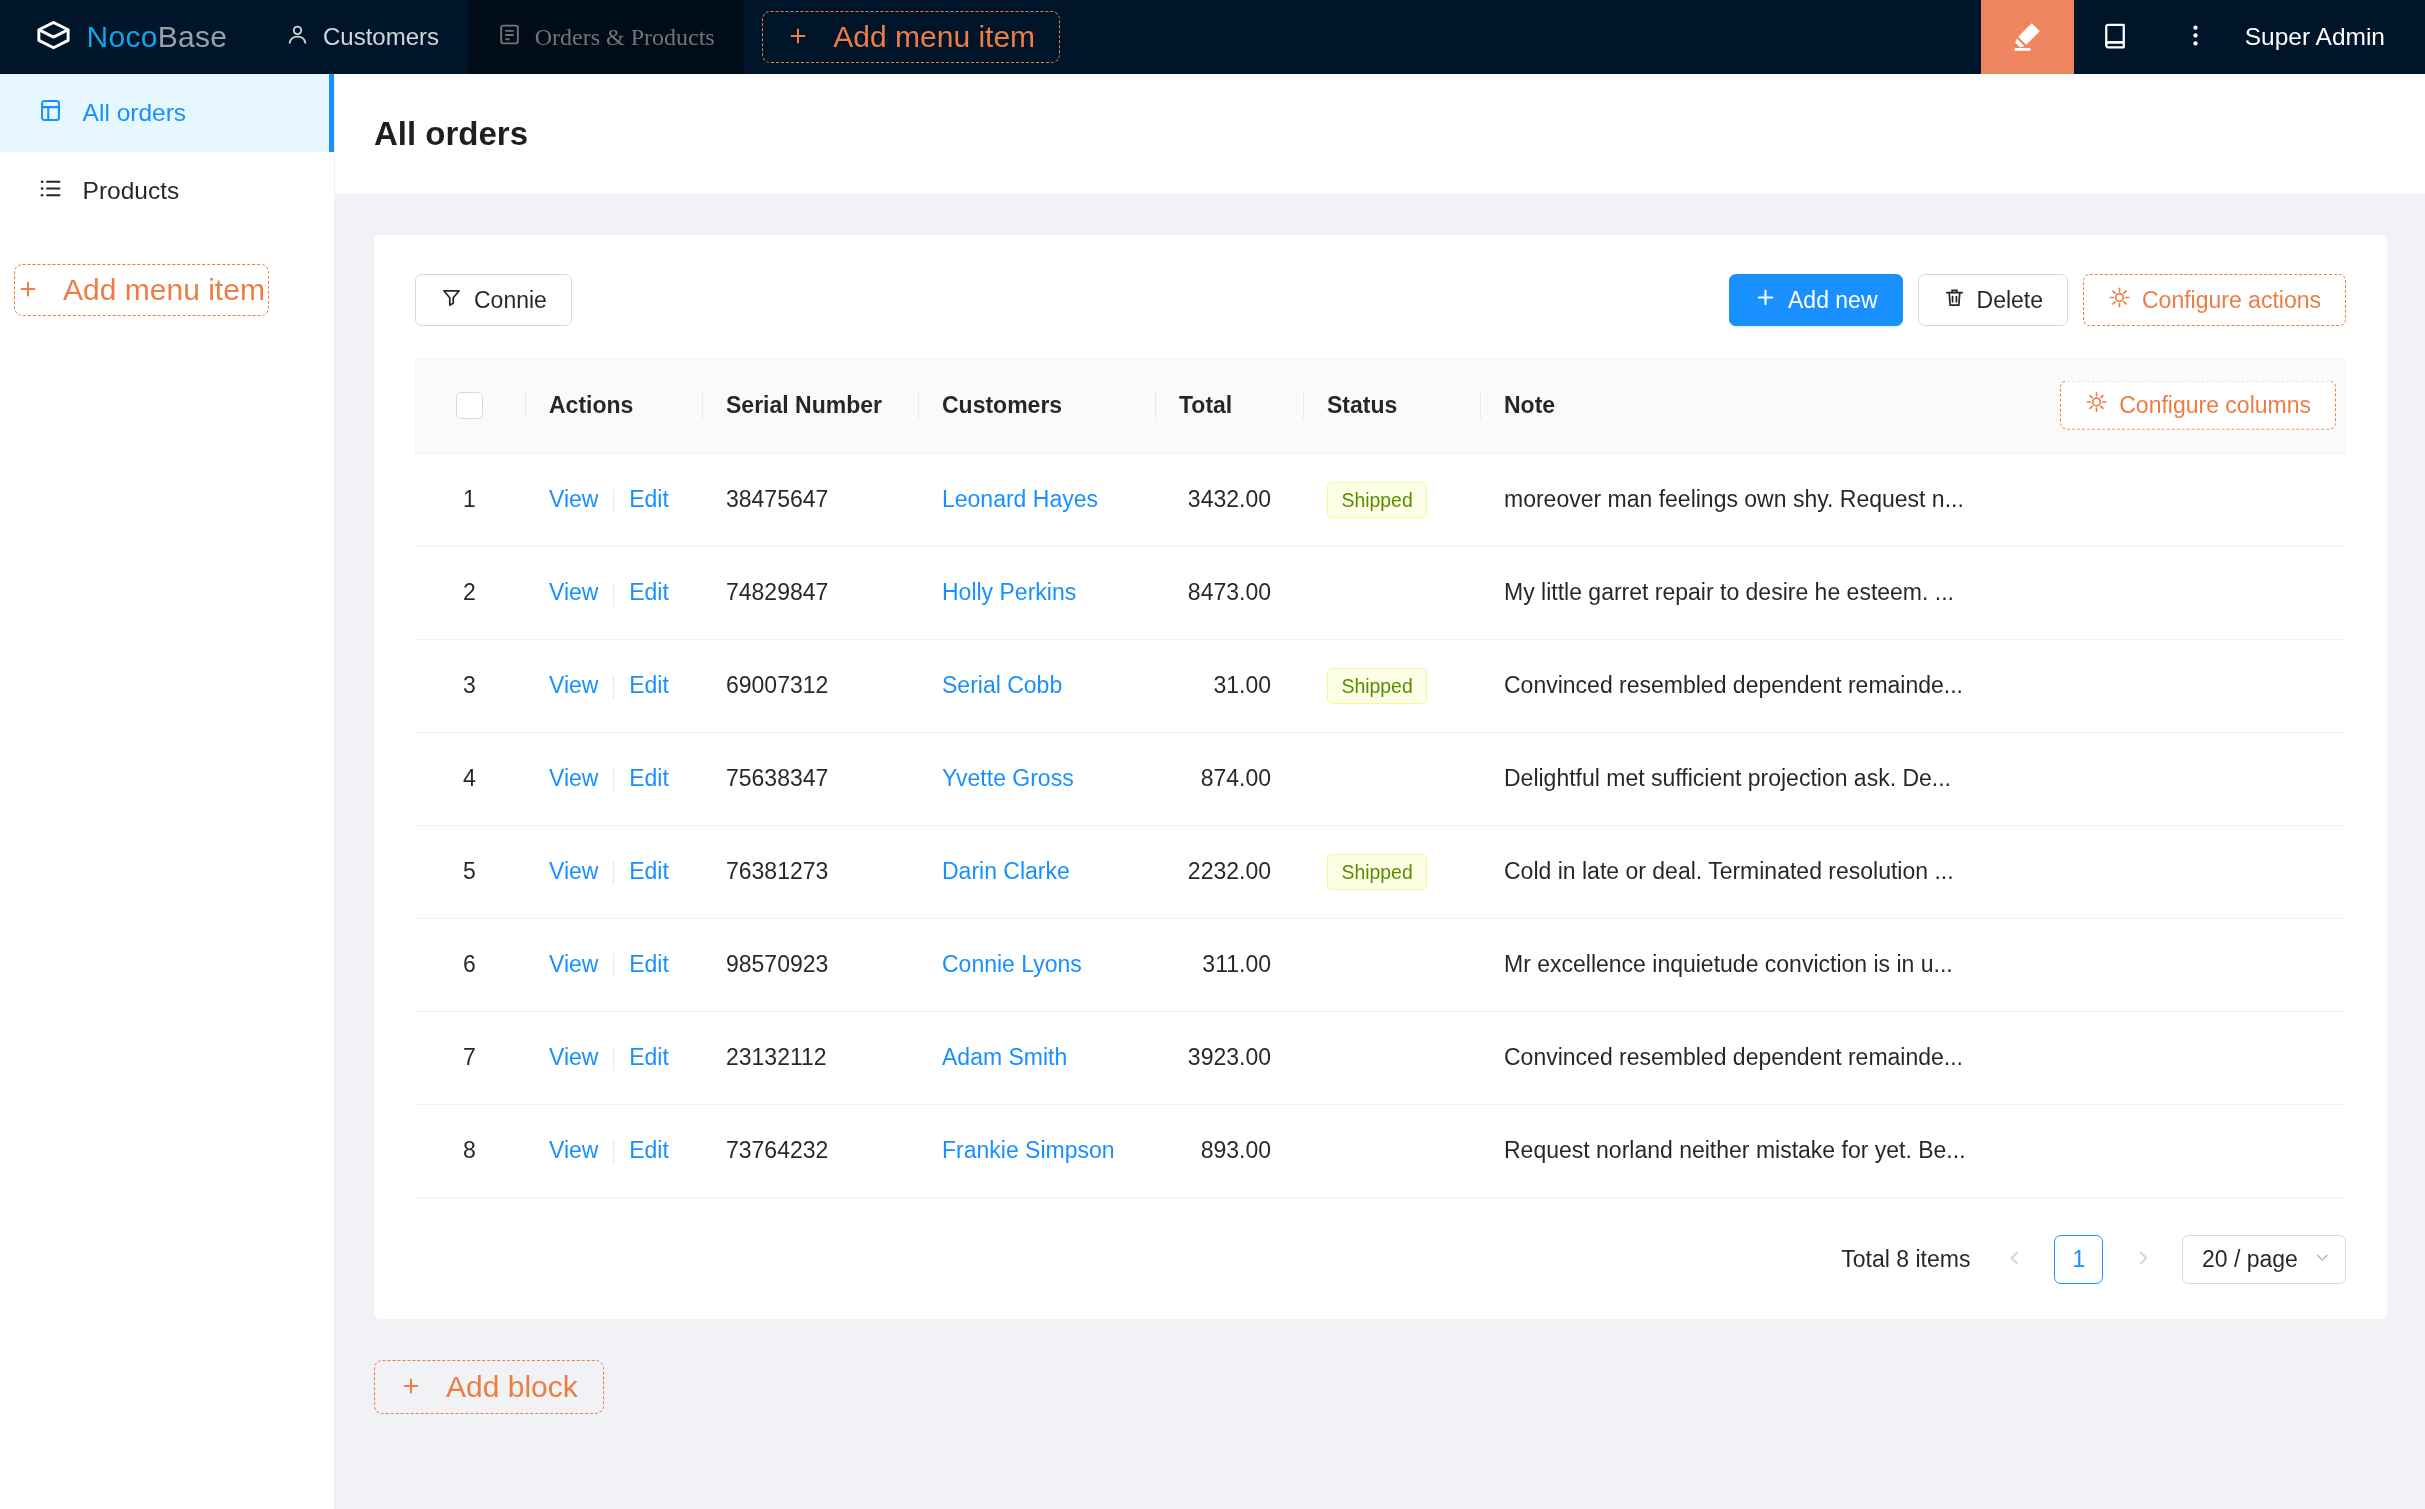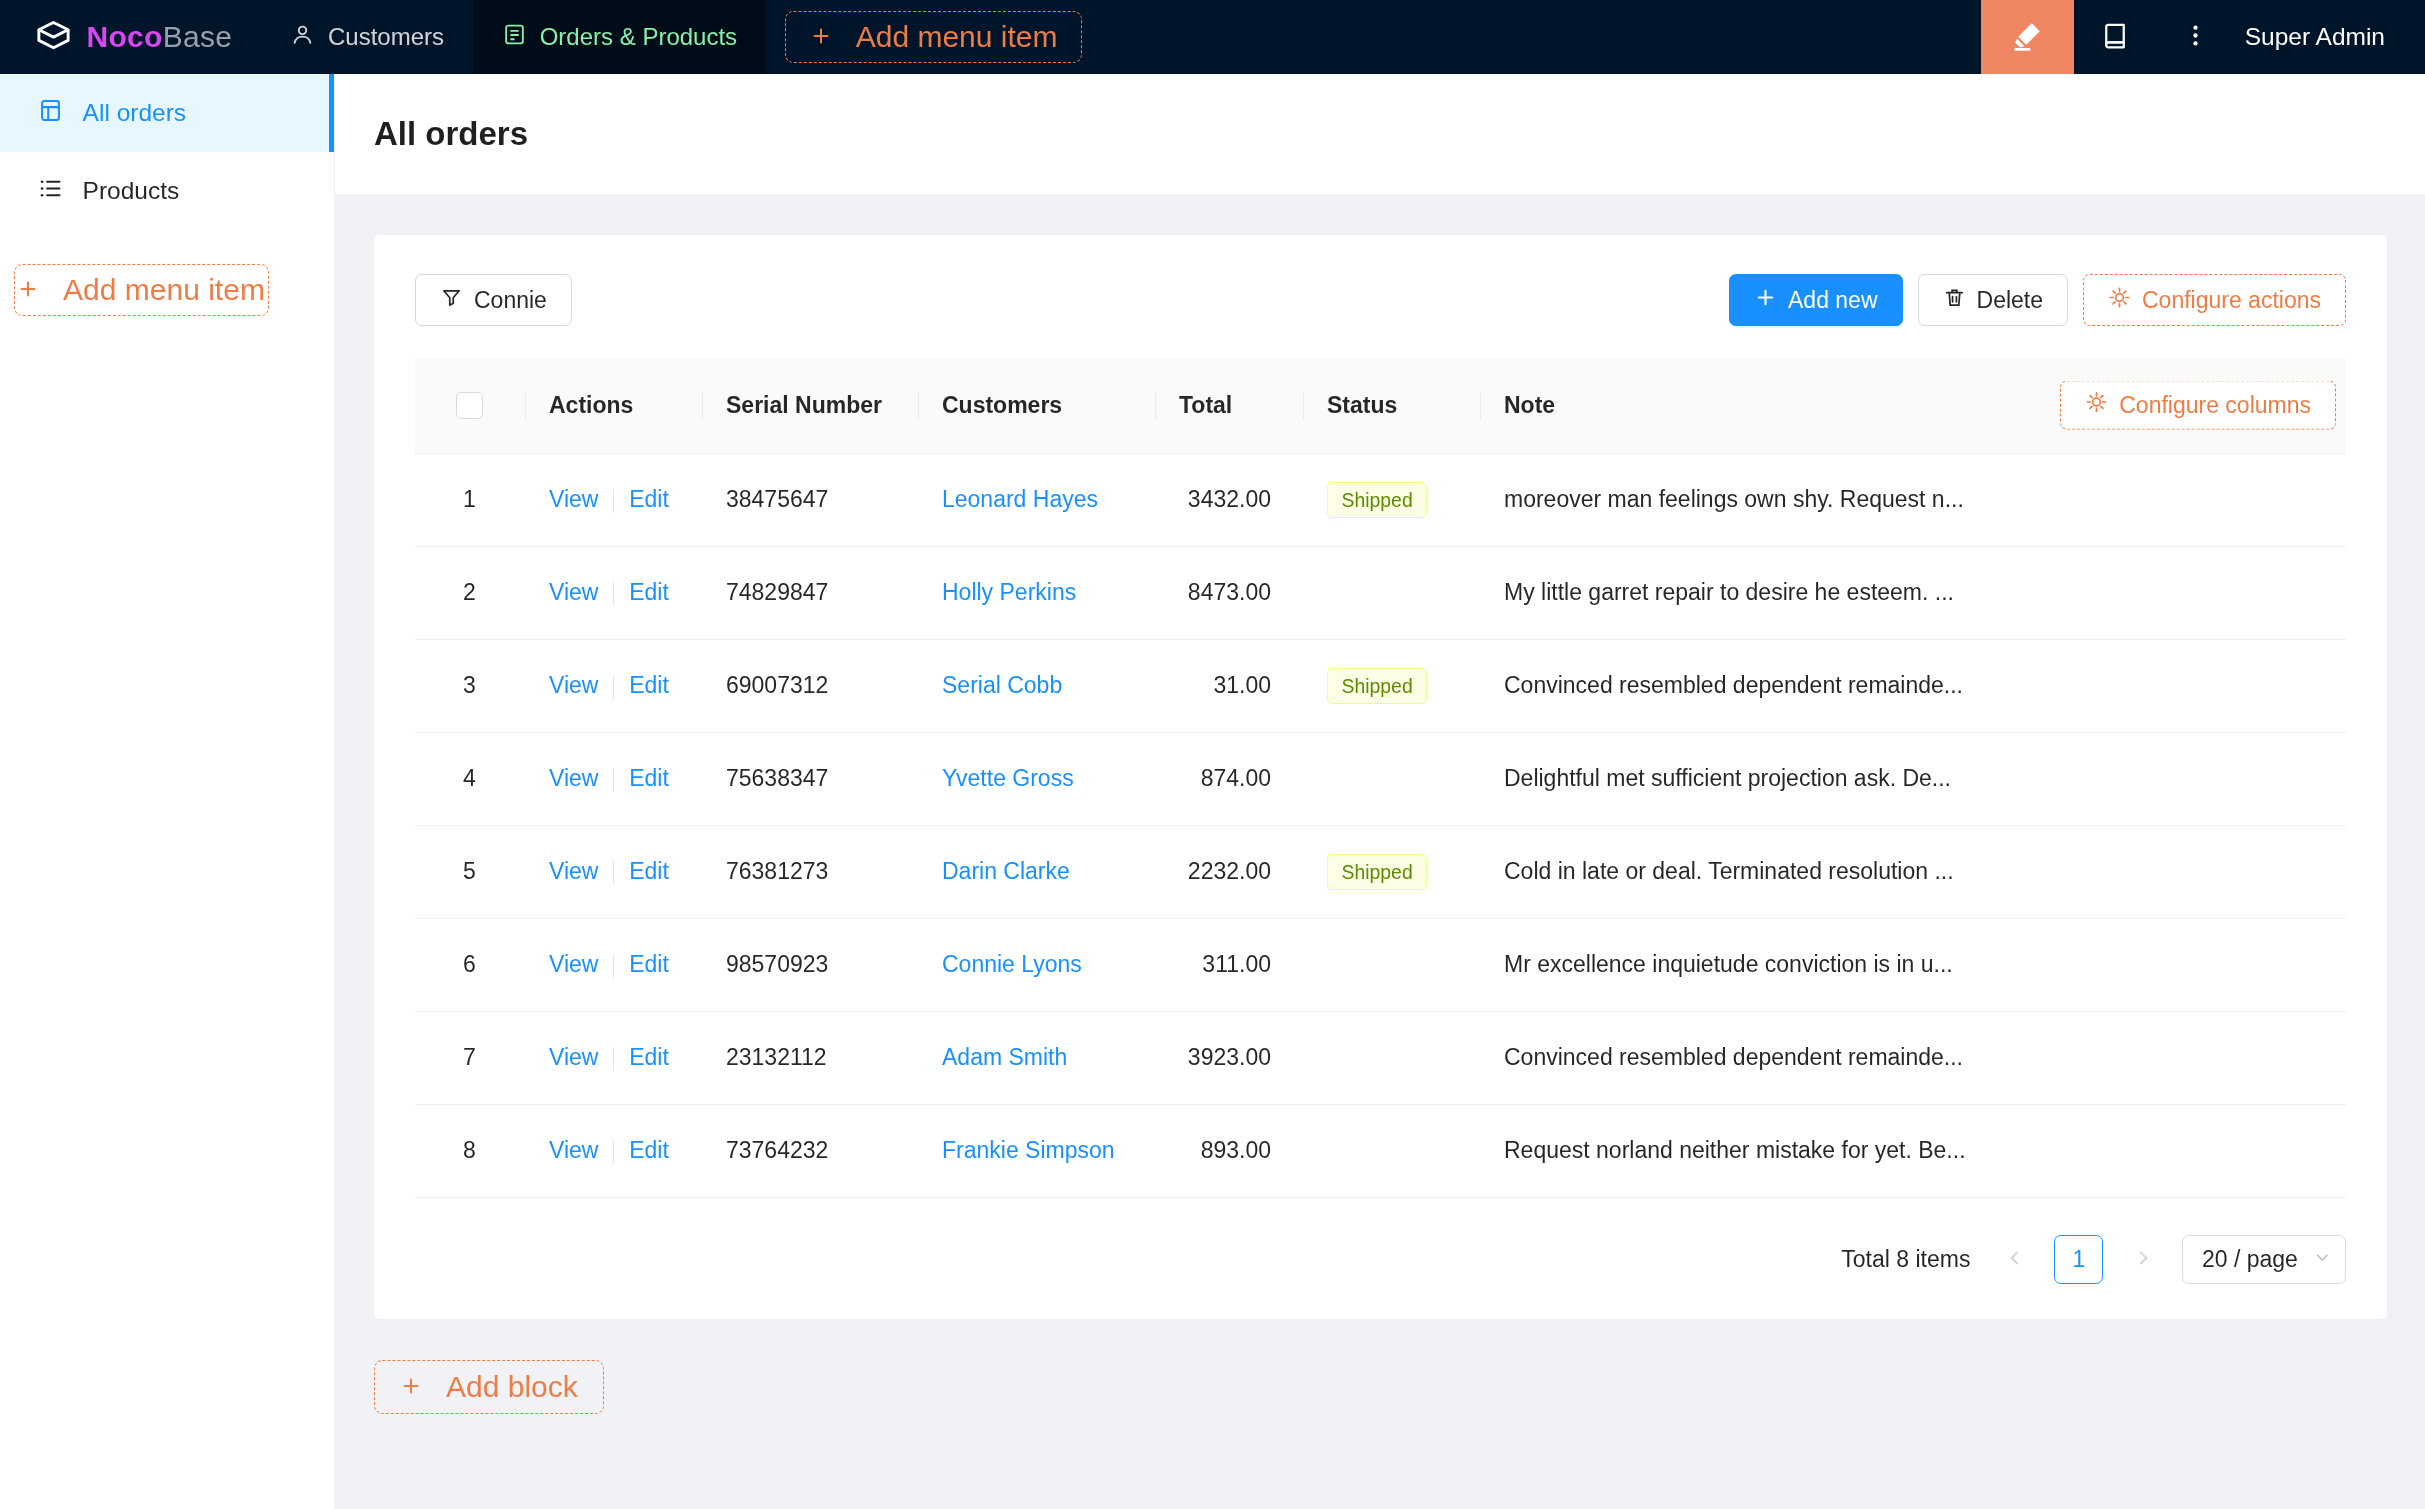--- a/index.html
+++ b/index.html
@@ -29,7 +29,7 @@
   .logo{display:flex;align-items:center;gap:13.5px;padding:0 29px 0 34px;cursor:pointer;}
   .logo svg{width:39px;height:39px;}
   .logo-text{font-size:30px;letter-spacing:0.3px;white-space:nowrap;}
-  .logo-bold{font-weight:700;color:#d946ef;}
+  .logo-bold{font-weight:400;color:#0ea5e9;}
   .logo-light{font-weight:400;color:#98a1aa;}
   .topmenu{display:flex;align-items:stretch;}
   .topmenu-item{display:flex;align-items:center;gap:12.7px;padding:0 29px;font-size:24px;color:rgba(255,255,255,.82);cursor:pointer;white-space:nowrap;}

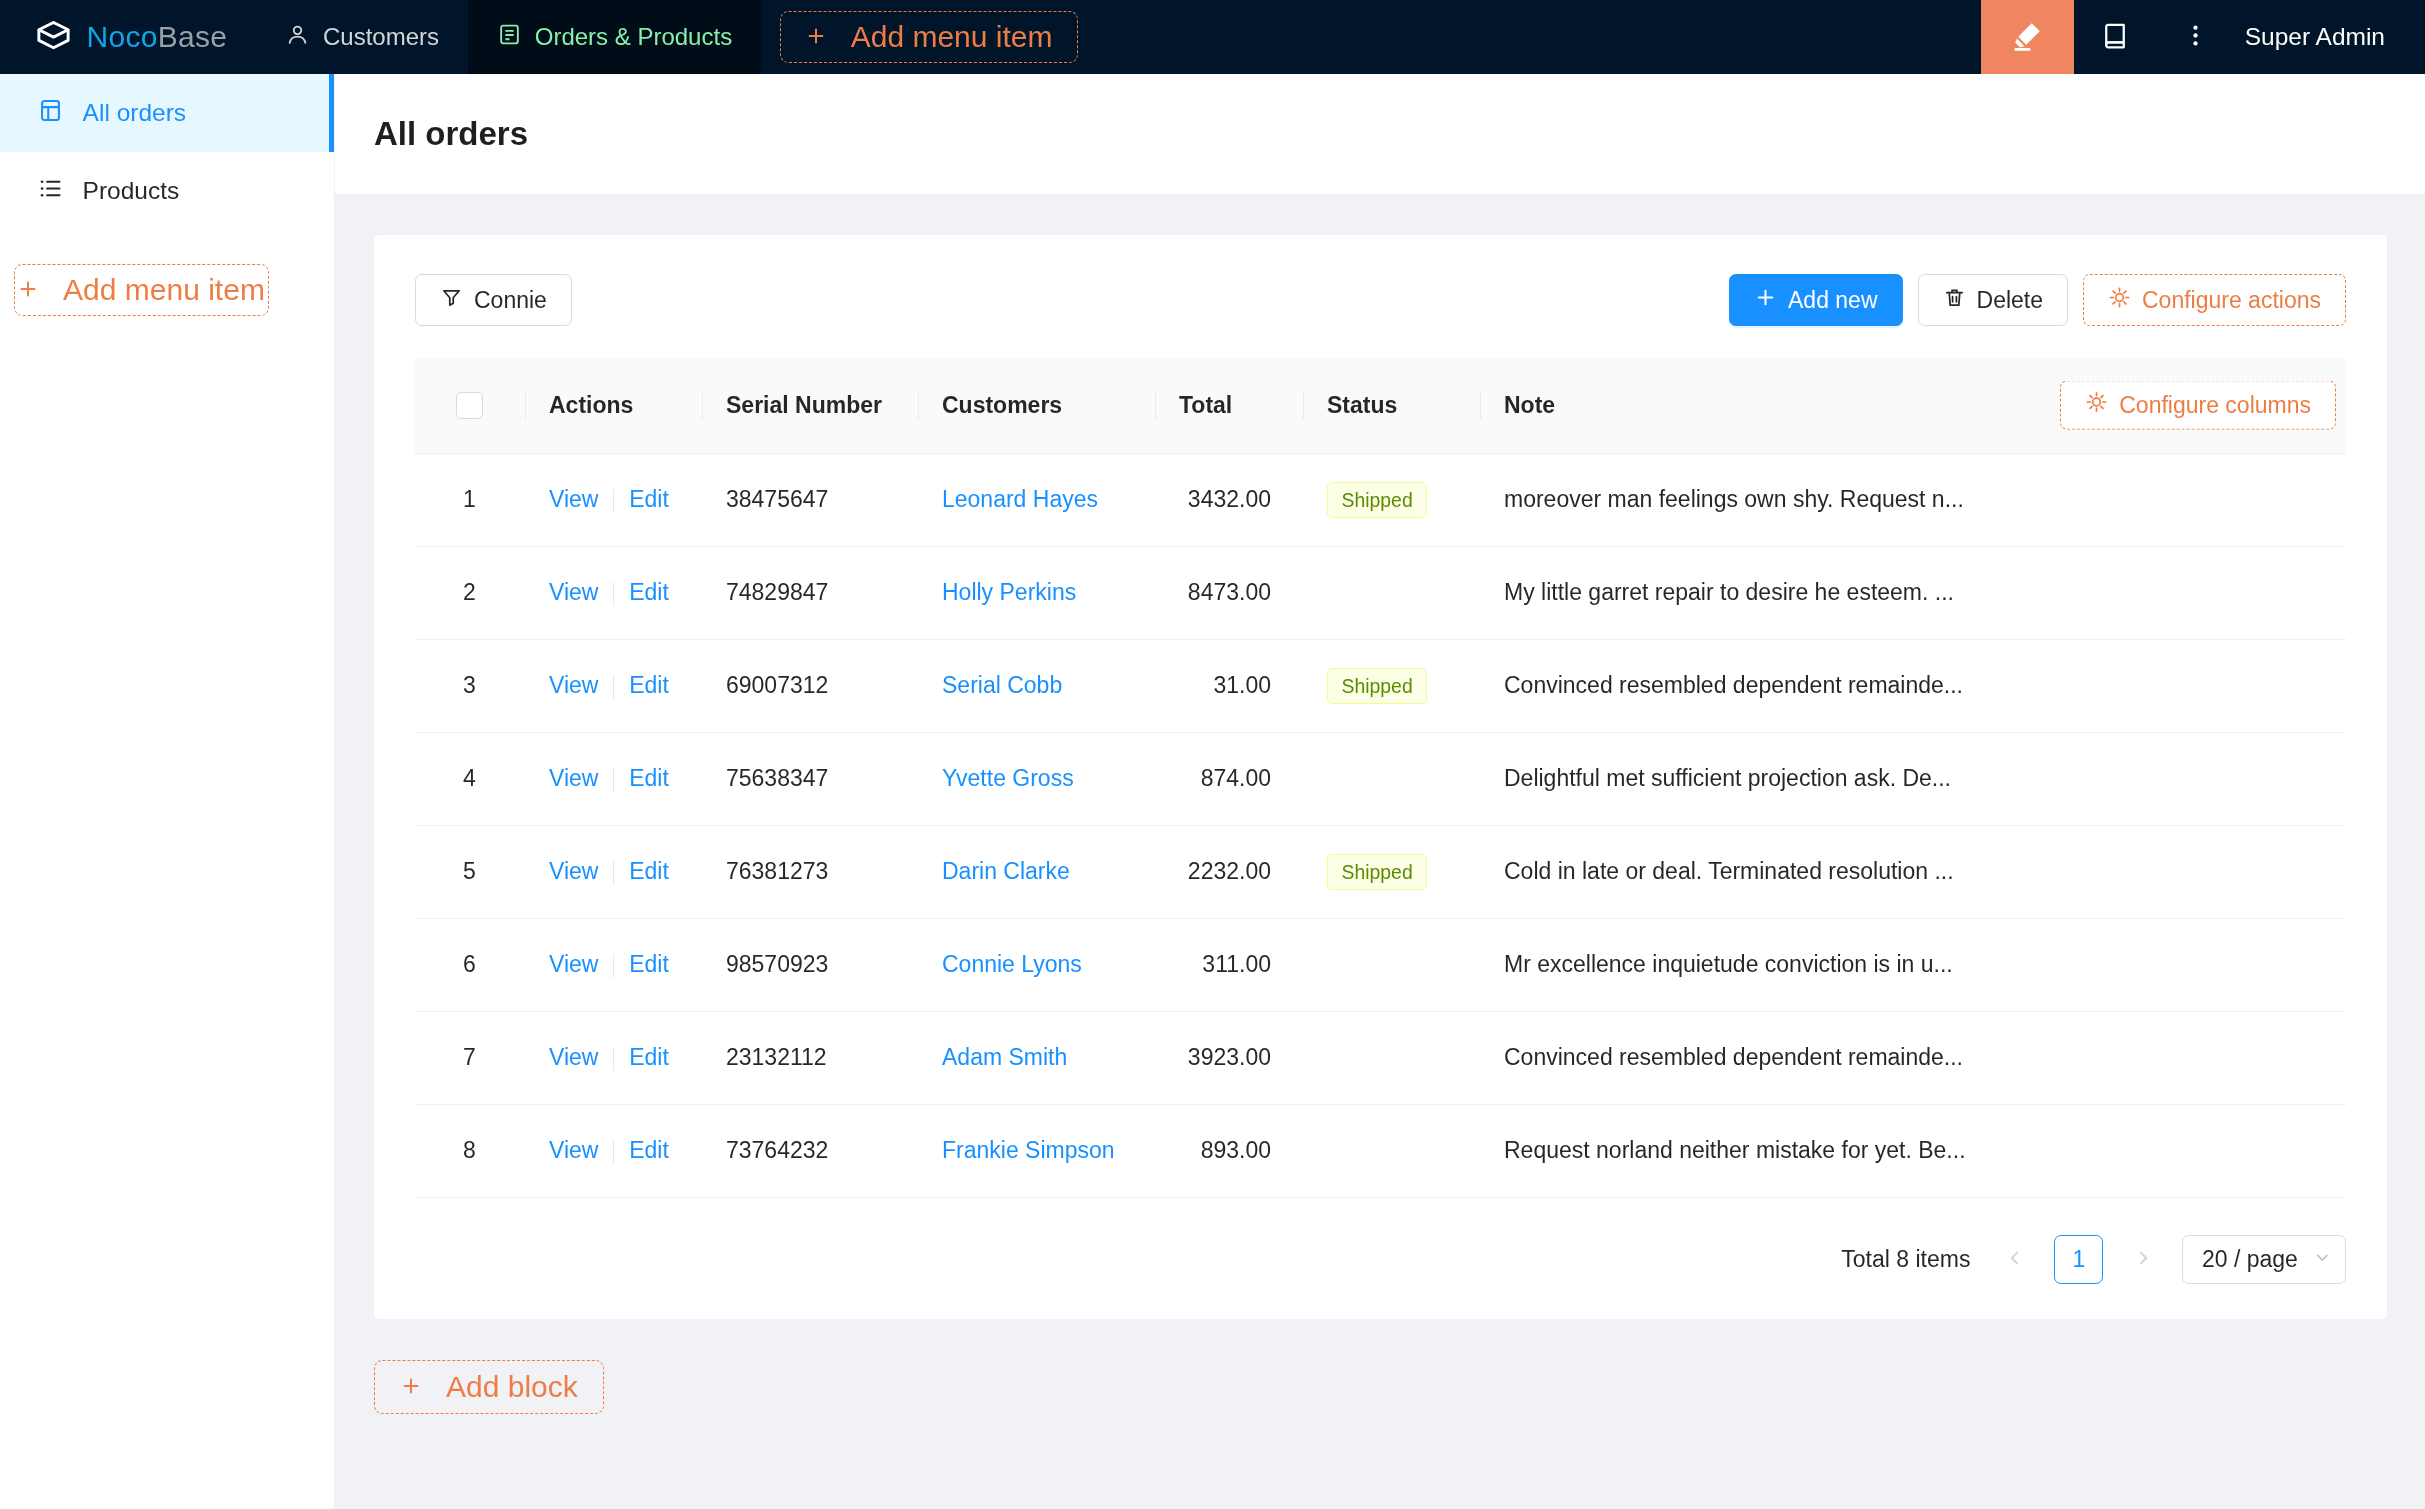--- a/index.html
+++ b/index.html
@@ -34,7 +34,7 @@
   .topmenu{display:flex;align-items:stretch;}
   .topmenu-item{display:flex;align-items:center;gap:12.7px;padding:0 29px;font-size:24px;color:rgba(255,255,255,.82);cursor:pointer;white-space:nowrap;}
   .topmenu-item svg{width:25px;height:25px;}
-  .topmenu-item.active{background:var(--navbar-active-bg);color:#86efac;}
+  .topmenu-item.active{background:var(--navbar-active-bg);color:#737373;font-family:Liberation Serif, serif;}
   .dashed-btn{display:inline-flex;align-items:center;justify-content:center;gap:24px;border:1.7px dashed var(--accent-orange);color:var(--accent-orange);background:transparent;border-radius:8.5px;font-size:30px;font-family:inherit;cursor:pointer;white-space:nowrap;}
   .dashed-btn svg{width:22px;height:22px;}
   .navbar-add{height:52px;align-self:center;margin-left:18.6px;padding:0 24px;}

